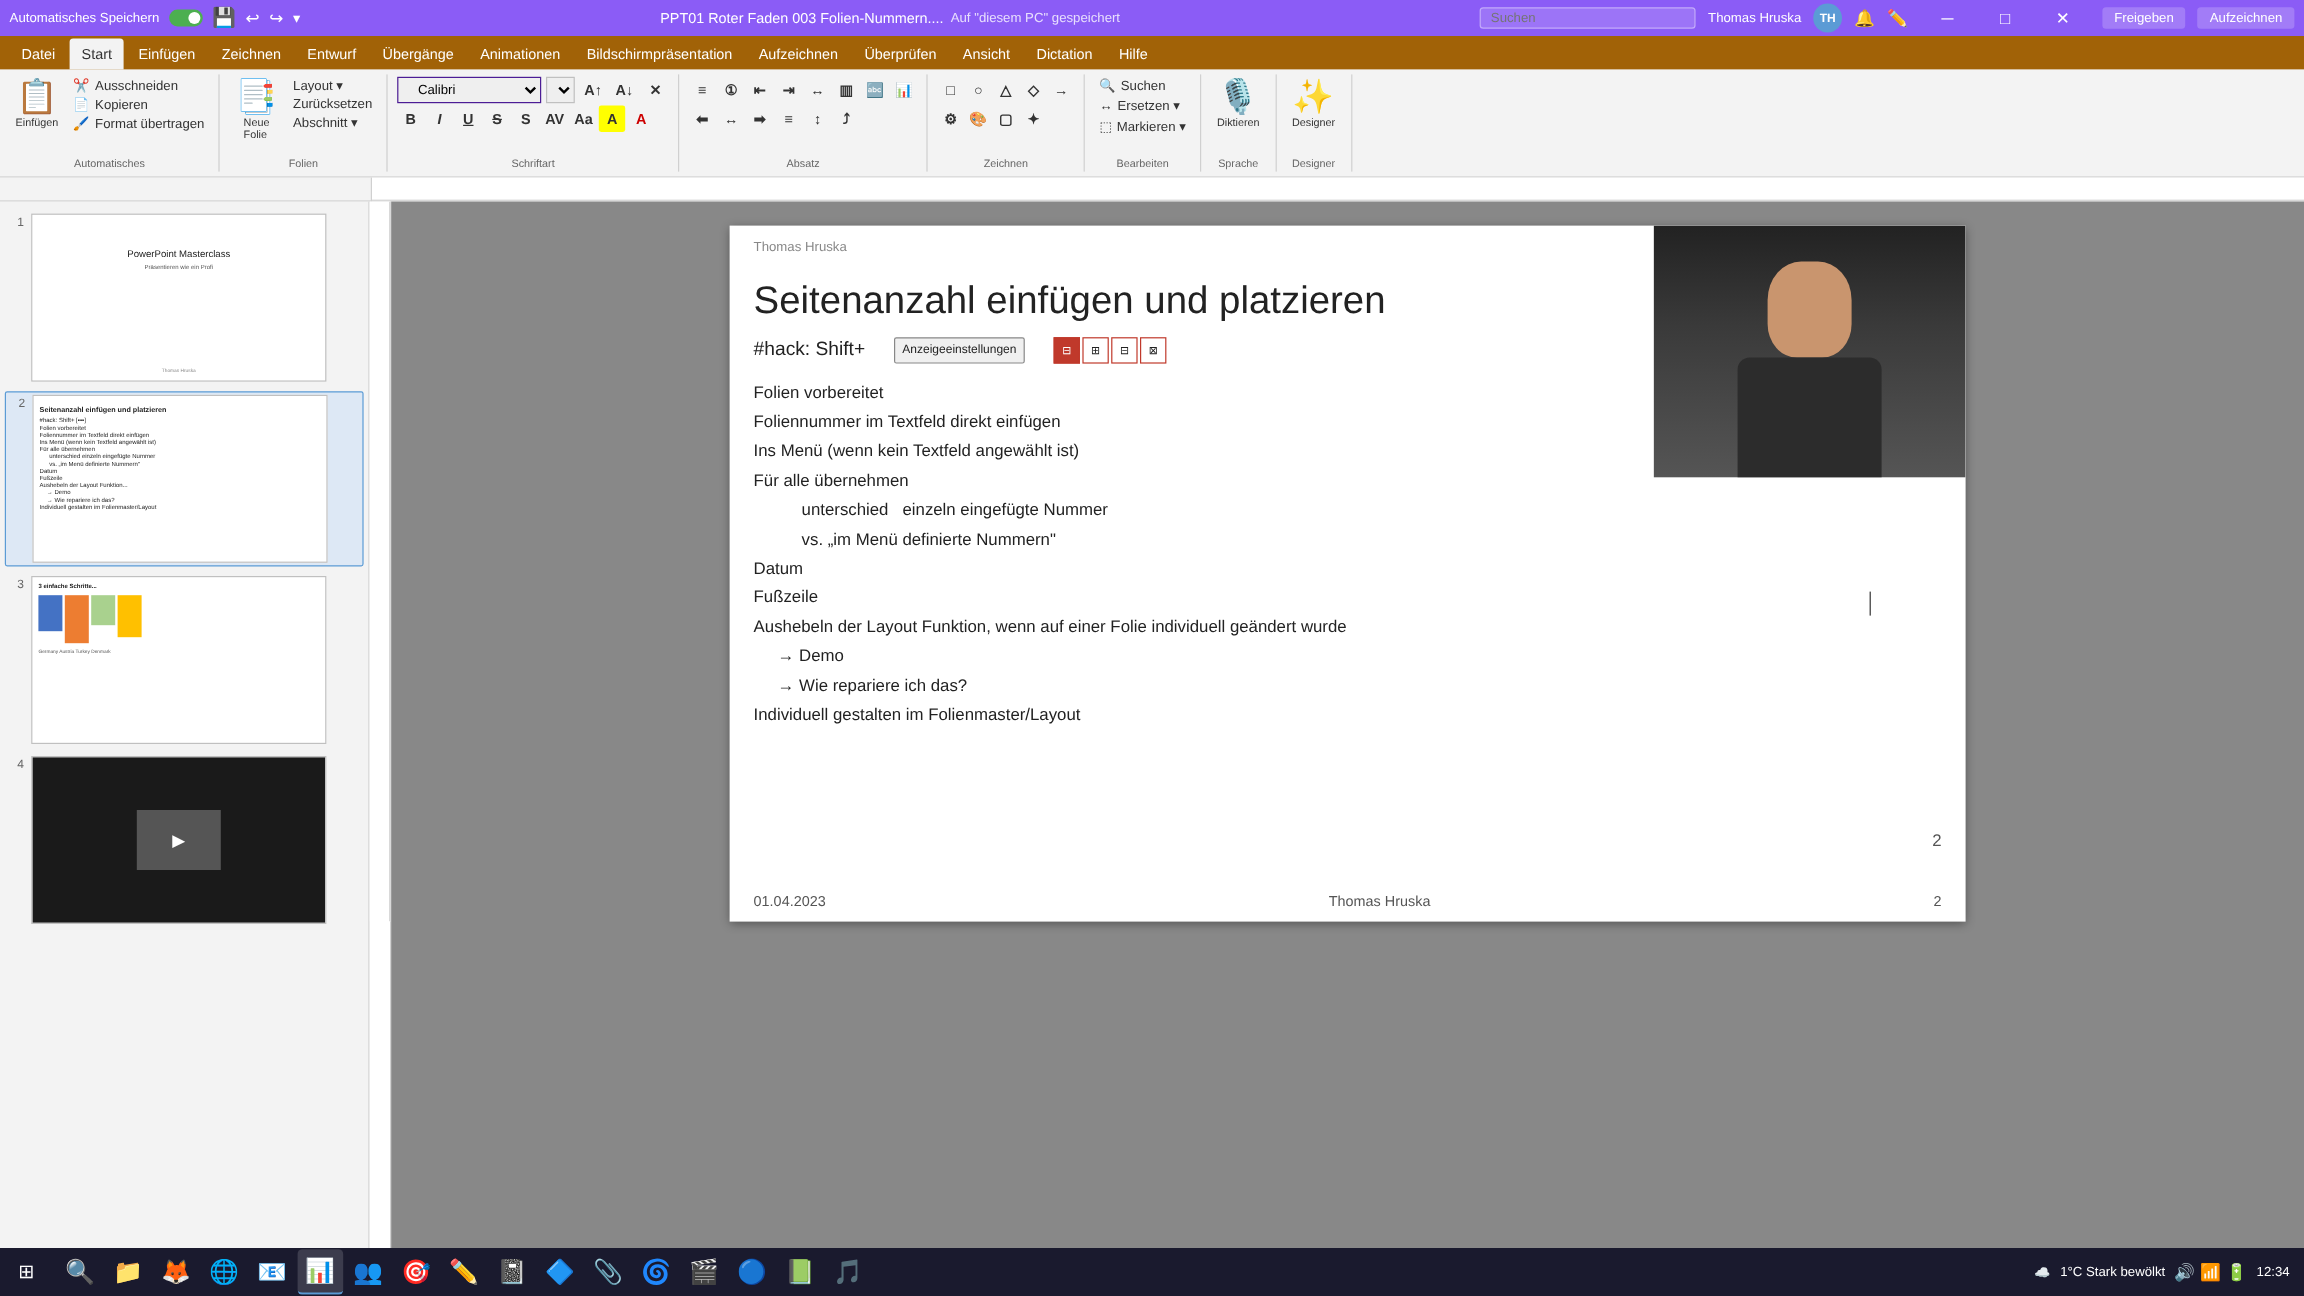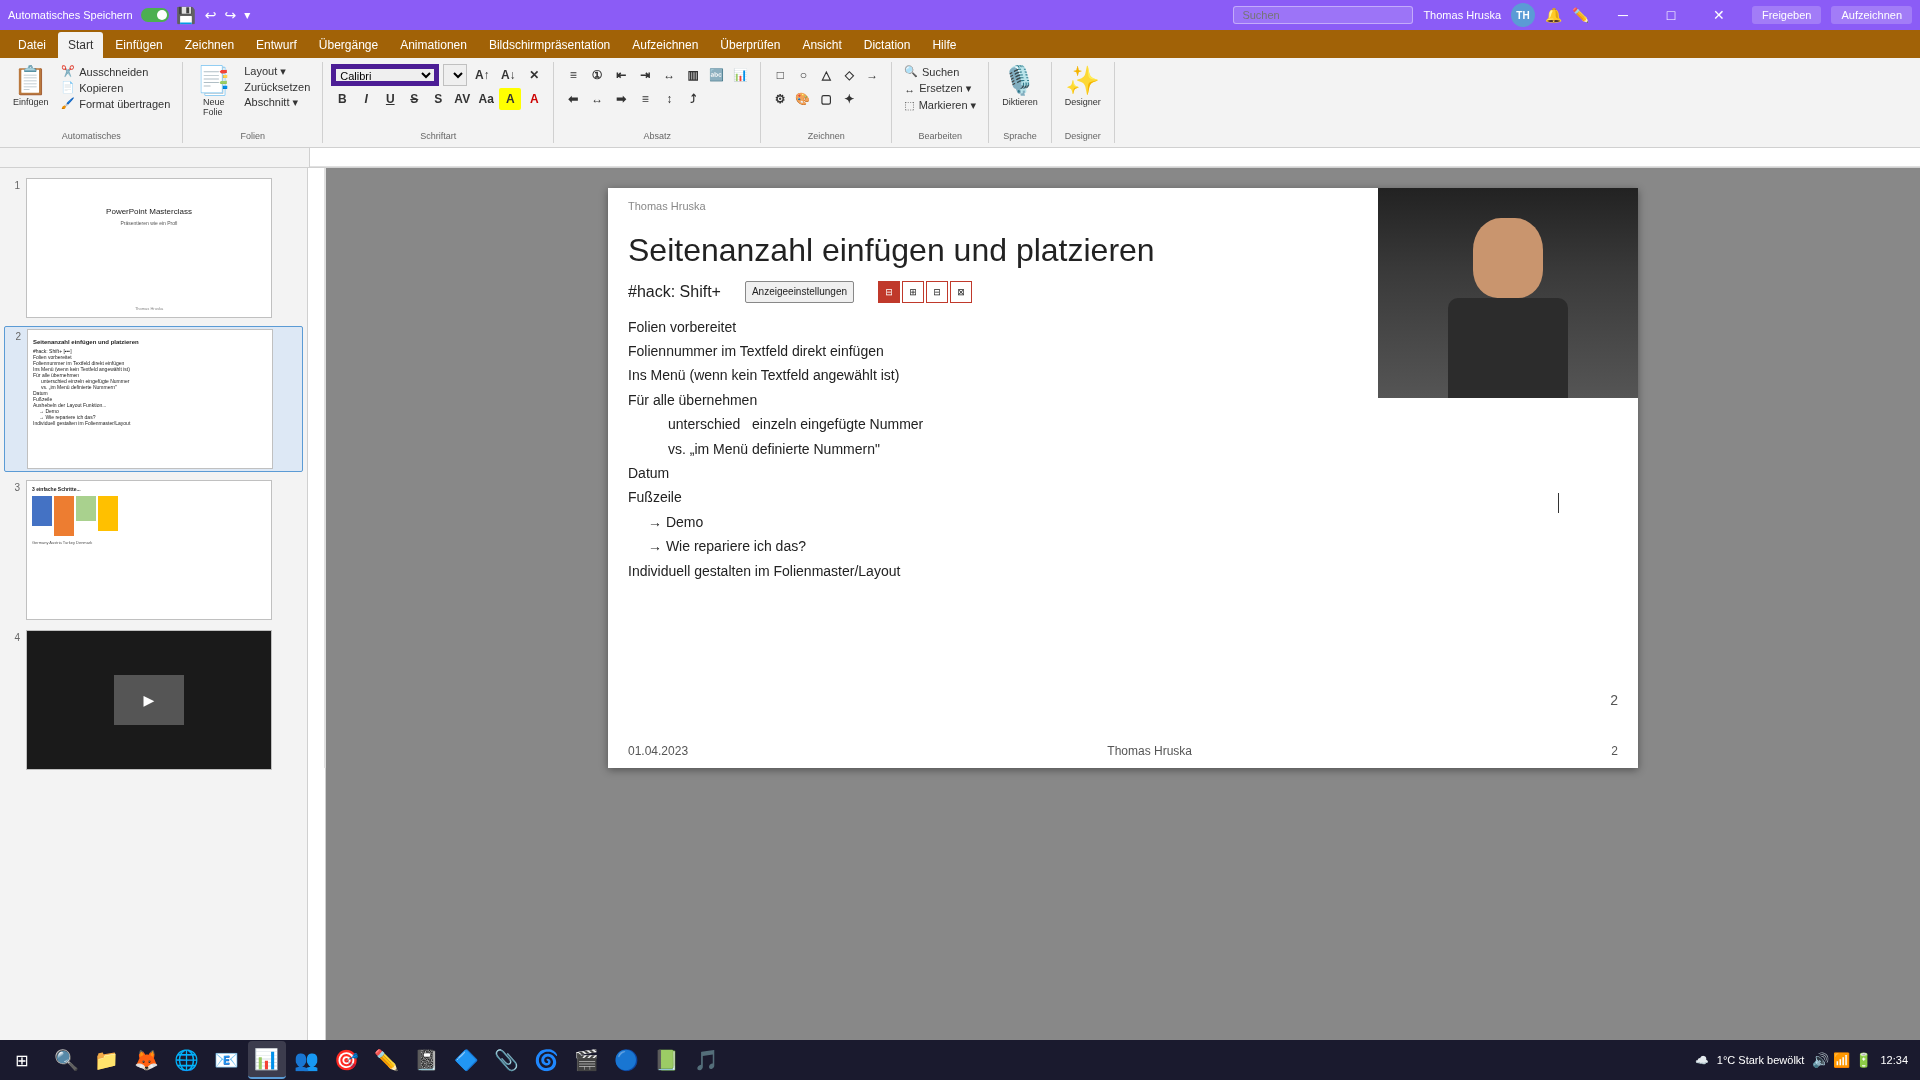--- a/index.html
+++ b/index.html
@@ -290,6 +290,10 @@
     <span style="font-size:14px;">↩</span>
     <span style="font-size:14px;">↪</span>
     <span style="font-size:12px;">▾</span>
+  </div>
+  <div class="title-bar-center">
+    <span style="font-weight:500;">PPT01 Roter Faden 003 Folien-Nummern....</span>
+    <span style="font-size:11px; opacity:0.8;">Auf "diesem PC" gespeichert</span>
   </div>
   <div class="title-bar-right">
     <input class="title-search" placeholder="Suchen" style="">

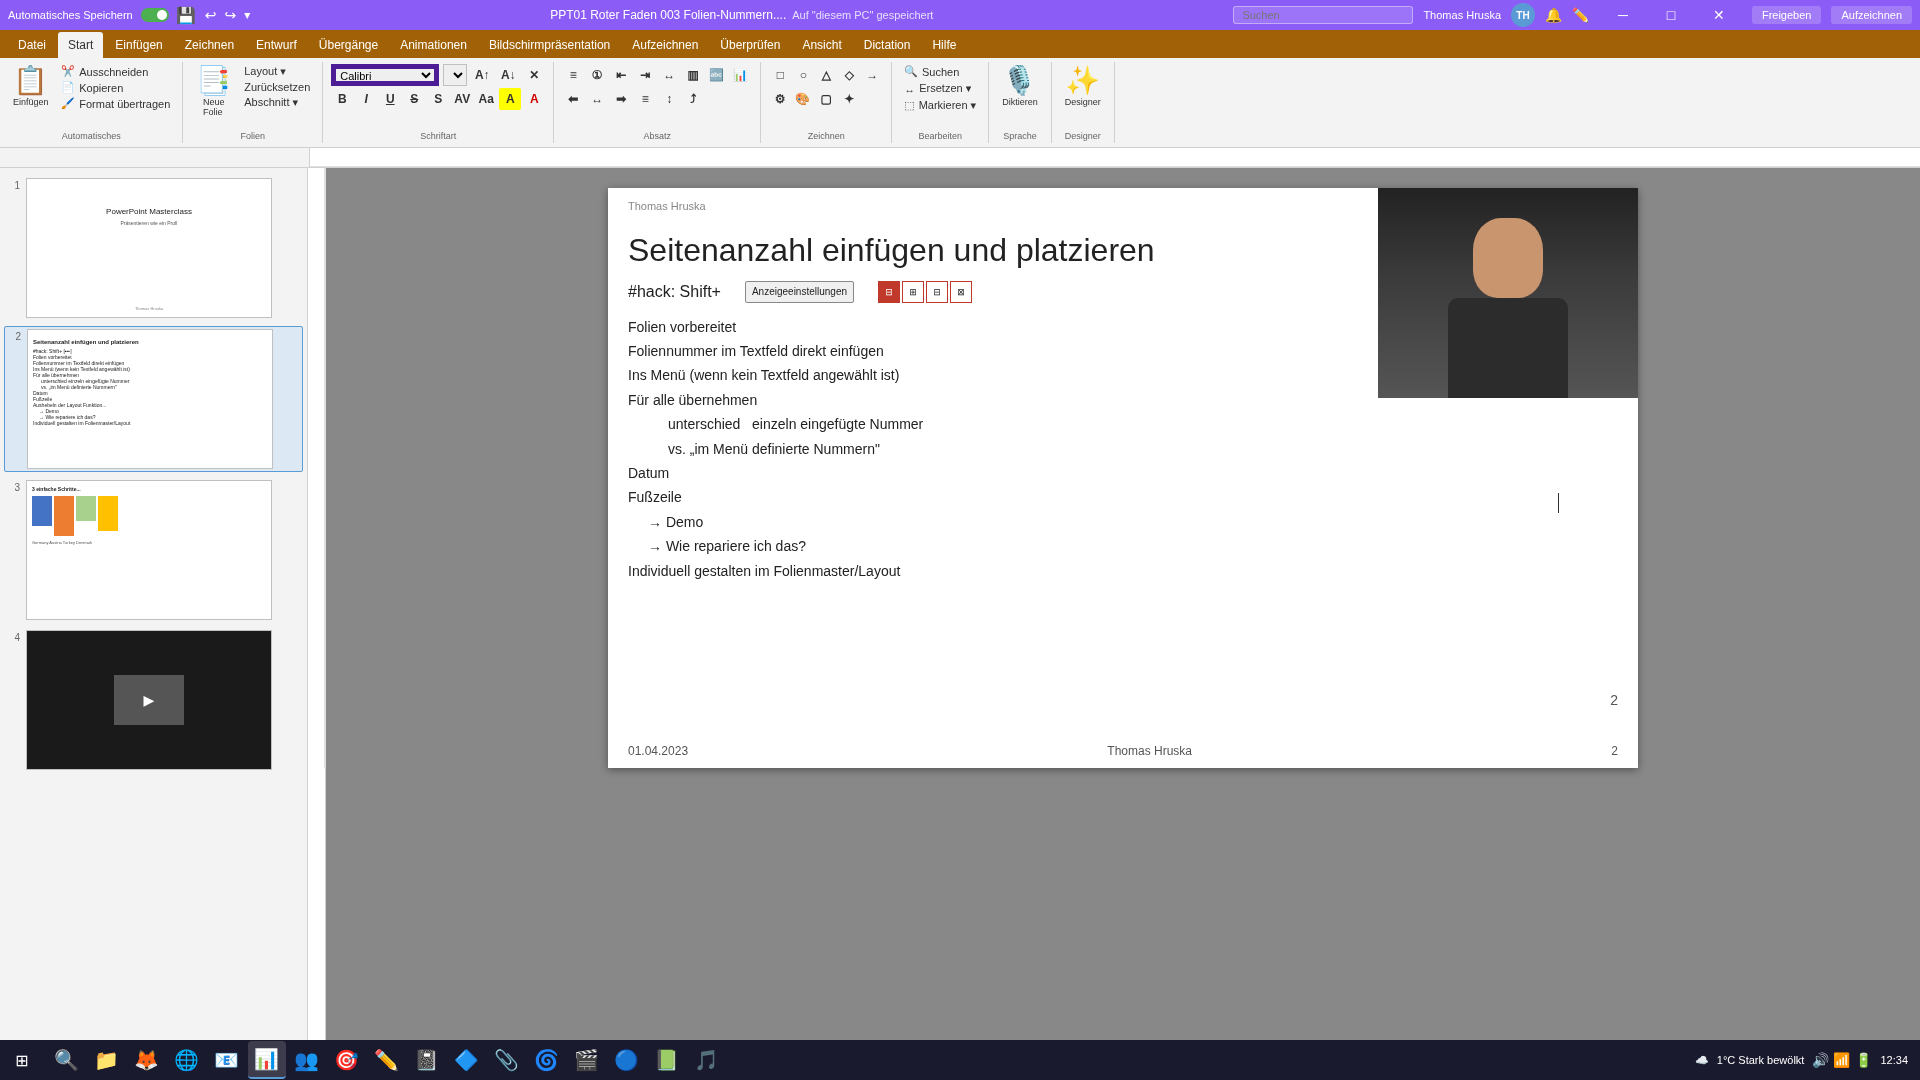--- a/index.html
+++ b/index.html
@@ -106,7 +106,7 @@
       cursor: pointer; border-radius: 2px; font-size: 12px; font-weight: bold; color: #333;
     }
     .font-select {
-      height: 22px; font-size: 11px; border: 5px solid #4c1d95; padding: 0 0; width: 108px;
+      height: 22px; font-size: 11px; border: 1px solid #4c1d95; padding: 0 12px; width: 120px;
     }
     .font-size-select {
       height: 22px; font-size: 11px; border: 1px solid #c0c0c0; padding: 0 2px; width: 24px;

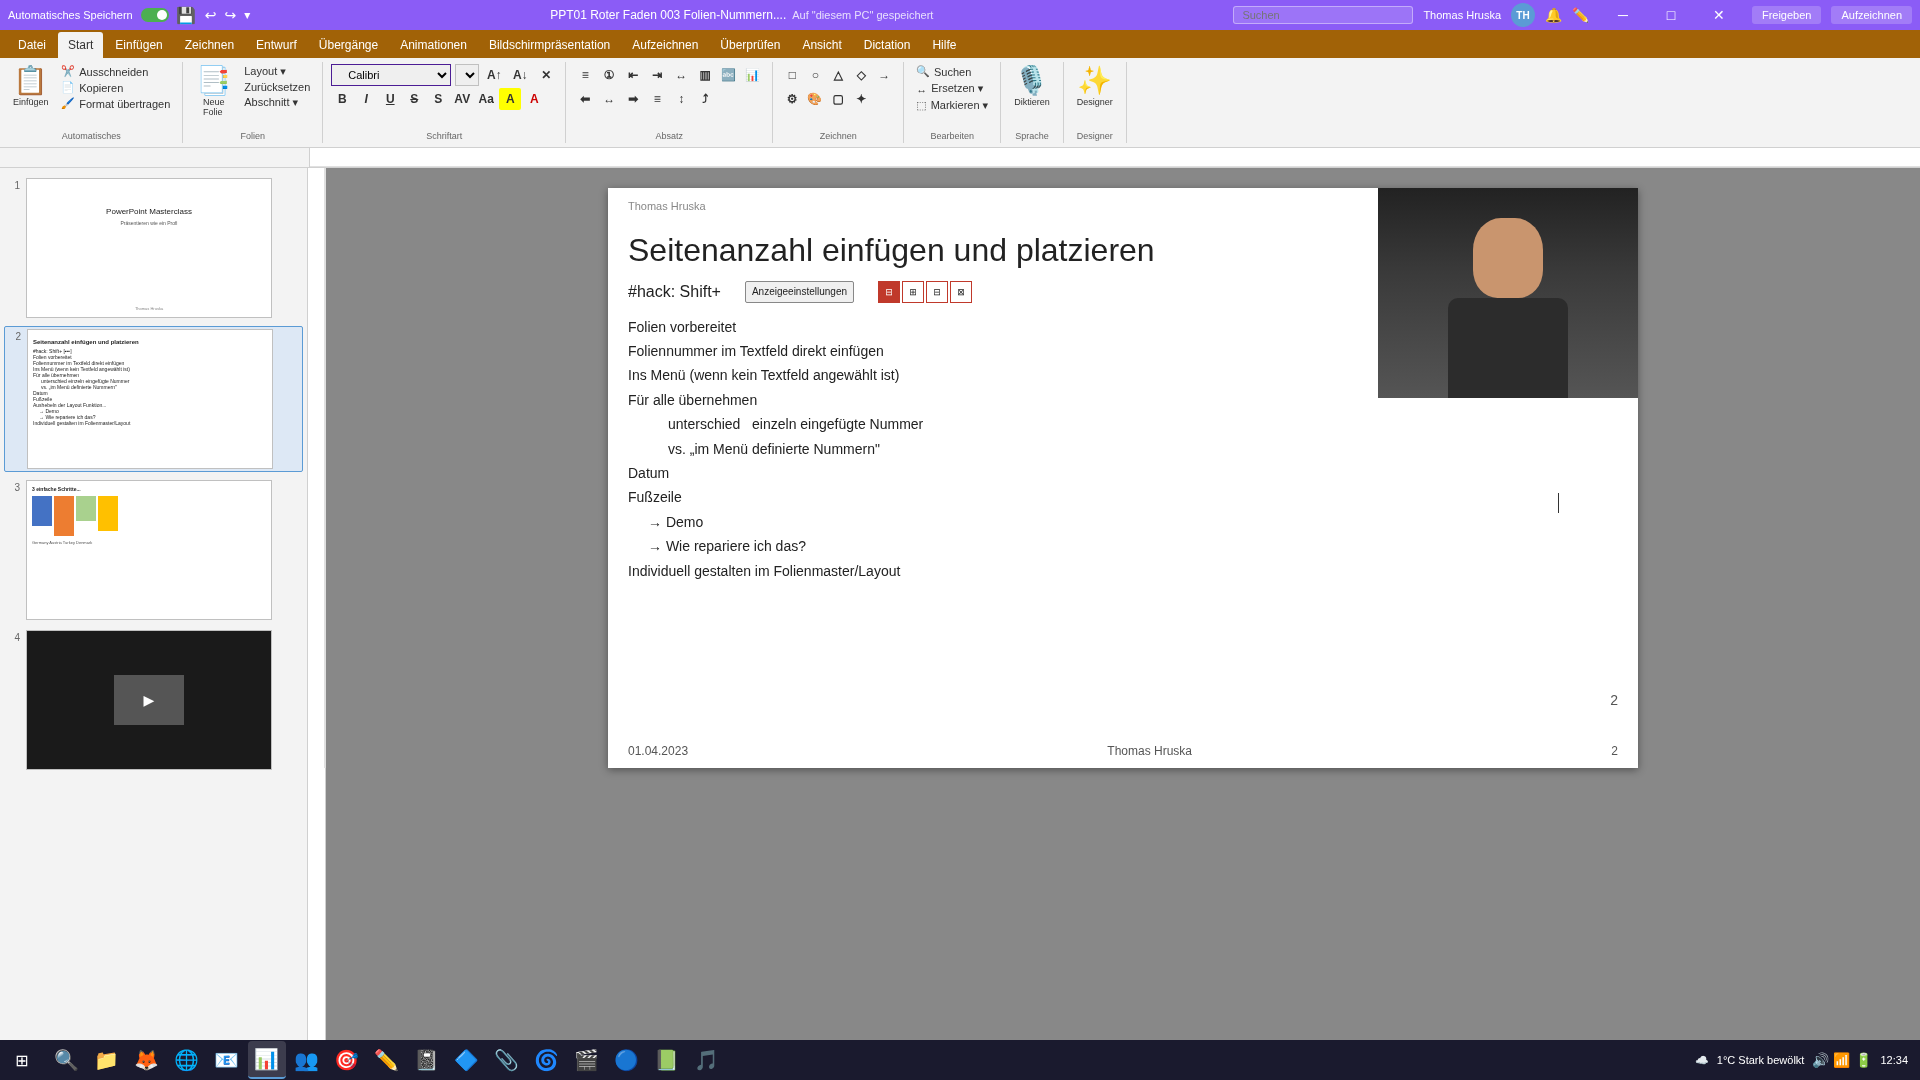--- a/index.html
+++ b/index.html
@@ -572,6 +572,7 @@
         <div class="bullet-item sub-bullet">vs. „im Menü definierte Nummern"</div>
         <div class="bullet-item">Datum</div>
         <div class="bullet-item">Fußzeile</div>
+        <div class="bullet-item">Aushebeln der Layout Funktion, wenn auf einer Folie individuell geändert wurde</div>
         <div class="bullet-item arrow-bullet">→ Demo</div>
         <div class="bullet-item arrow-bullet">→ Wie repariere ich das?</div>
         <div class="bullet-item">Individuell gestalten im Folienmaster/Layout</div>

